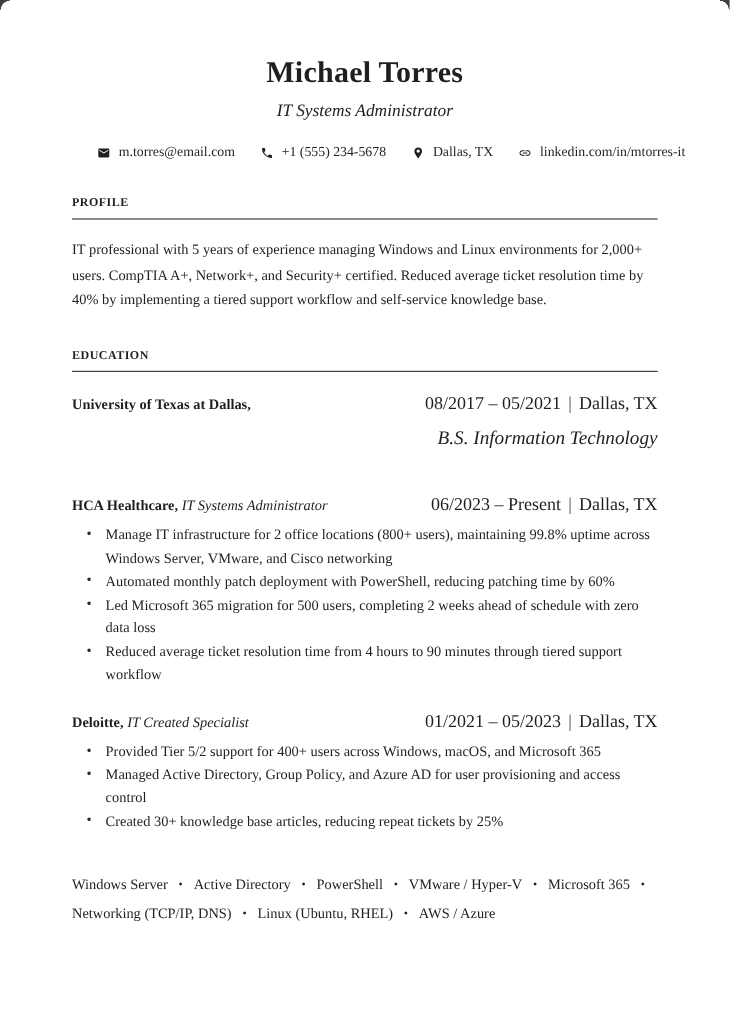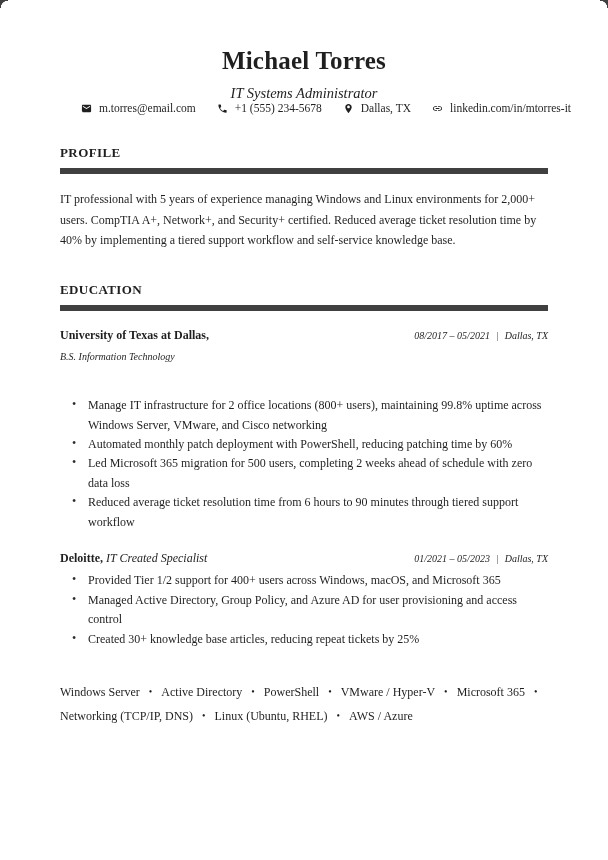--- a/index.html
+++ b/index.html
@@ -38,6 +38,7 @@
     color: #222222;
   }
   .contact-row {
+    margin-top: 19px;
     display: flex;
     justify-content: center;
     align-items: center;

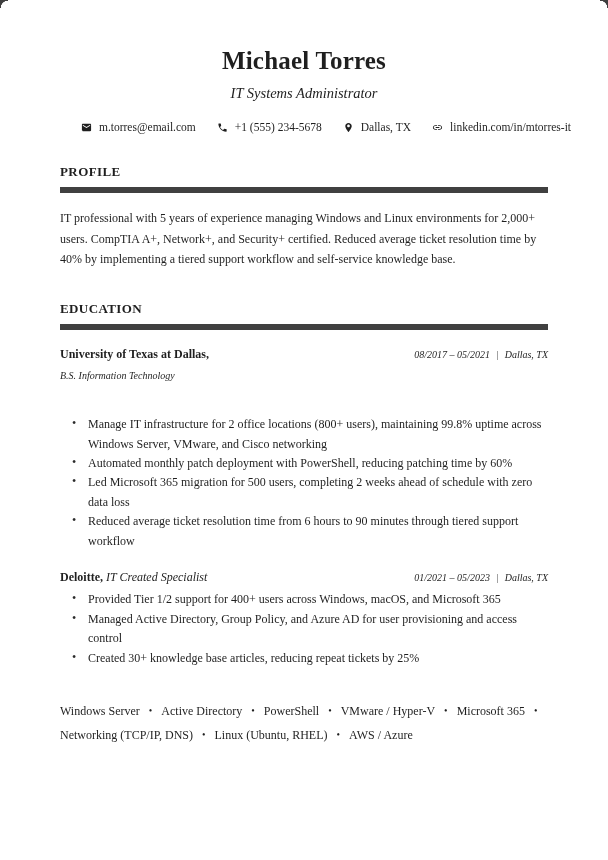--- a/index.html
+++ b/index.html
@@ -52,11 +52,11 @@
   
   .section { margin-top: 31px; }
   .section-heading {
-    font-size: 13px;
+    font-size: 10px;
     font-weight: 700;
     letter-spacing: 0.4px;
     padding-bottom: 7px;
-    border-bottom: 6px solid #404040;
+    border-bottom: 1px solid #404040;
   }
   .section-body { margin-top: 15px; font-size: 12px; line-height: 1.72; }
 

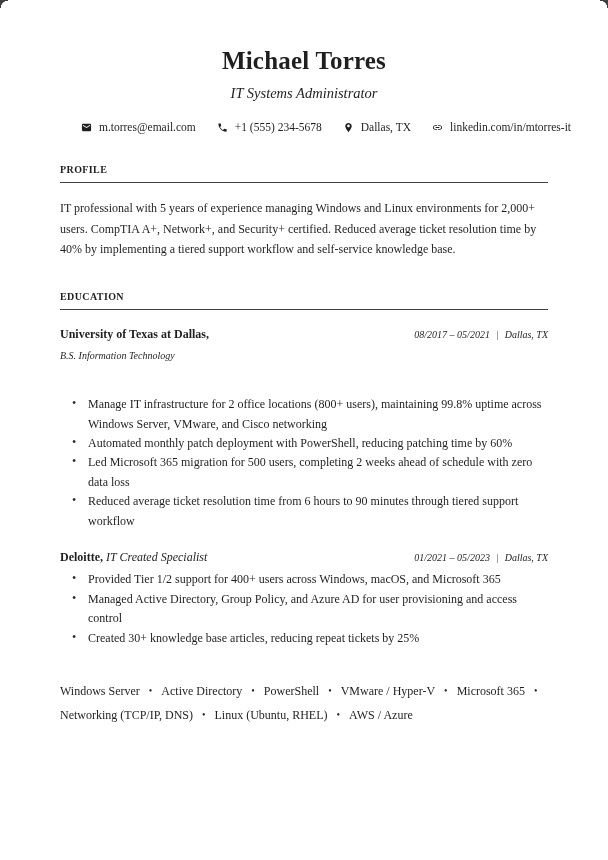--- a/index.html
+++ b/index.html
@@ -72,7 +72,7 @@
   }
   .entry-title .org { font-weight: 700; }
   .entry-title .role { font-style: italic; }
-  .entry-meta { white-space: nowrap; font-size: 10px; font-style: italic; }
+  .entry-meta { white-space: nowrap; font-size: 15px; }
   .entry-meta .pipe { margin: 0 6px; color: #4a4a4a; }
   .entry-sub { font-style: italic; font-size: 10px; margin-top: 4px; line-height: 1.6; }
 

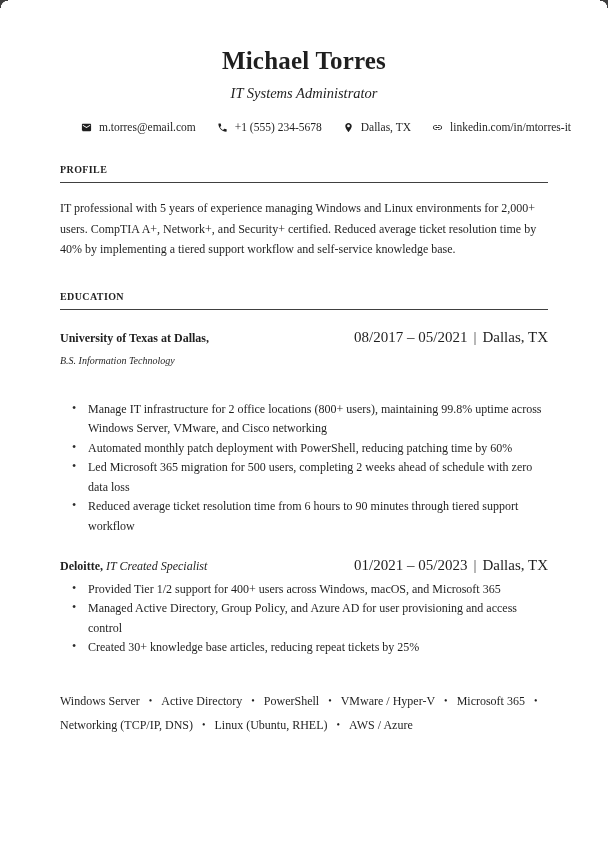--- a/index.html
+++ b/index.html
@@ -74,7 +74,7 @@
   .entry-title .role { font-style: italic; }
   .entry-meta { white-space: nowrap; font-size: 15px; }
   .entry-meta .pipe { margin: 0 6px; color: #4a4a4a; }
-  .entry-sub { font-style: italic; font-size: 10px; margin-top: 4px; line-height: 1.6; }
+  .entry-sub { font-style: italic; font-size: 16px; margin-top: 4px; line-height: 1.6; text-align: right; }
 
   ul.bullets { list-style: none; margin: 3px 0 0 12px; }
   ul.bullets li {

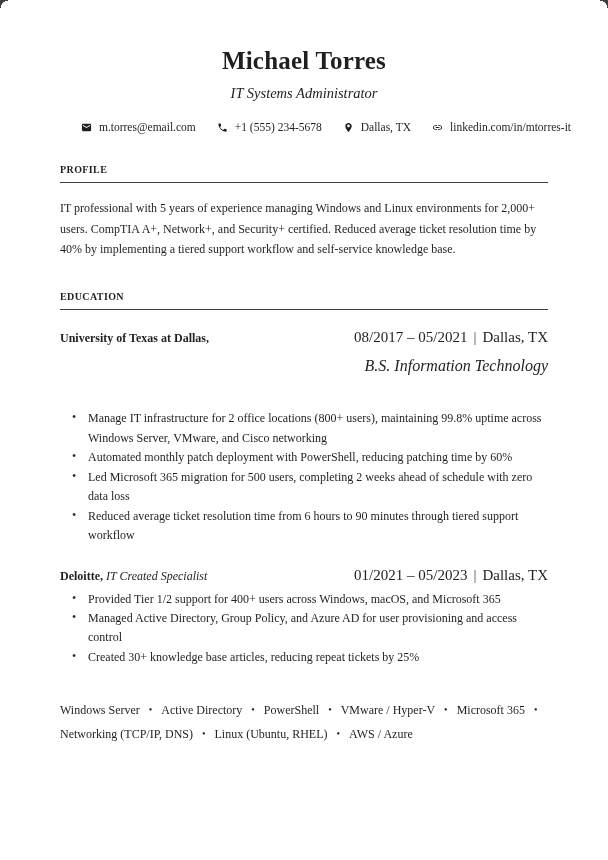--- a/index.html
+++ b/index.html
@@ -165,6 +165,15 @@
     <div class="section-body">
 
       <div class="entry">
+        <div class="entry-header">
+          <span class="entry-title">
+            <span class="org">HCA Healthcare,</span>
+            <span class="role">IT Systems Administrator</span>
+          </span>
+          <span class="entry-meta">
+            <span>06/2023 – Present</span><span class="pipe">|</span><span>Dallas, TX</span>
+          </span>
+        </div>
         <ul class="bullets">
           <li>Manage IT infrastructure for 2 office locations (800+ users), maintaining 99.8% uptime across Windows Server, VMware, and Cisco networking</li>
           <li>Automated monthly patch deployment with PowerShell, reducing patching time by 60%</li>

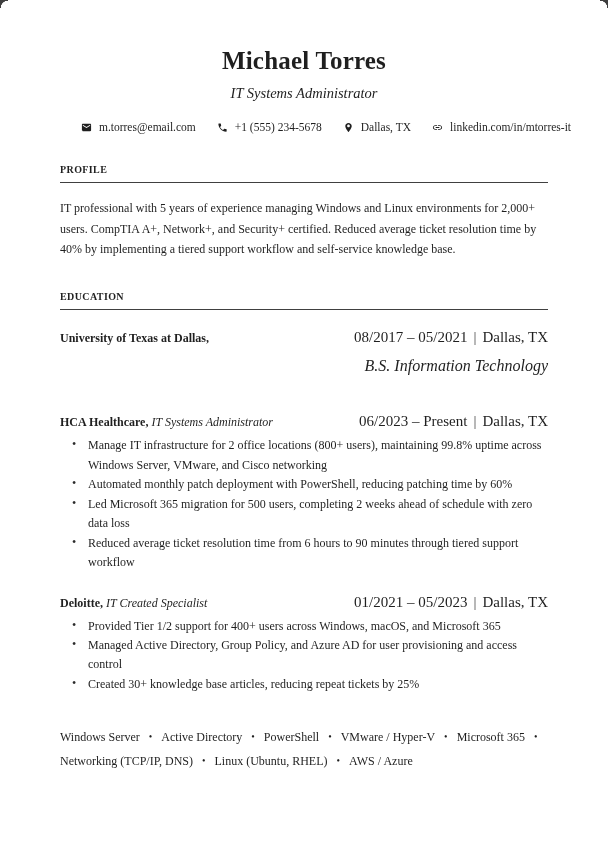--- a/index.html
+++ b/index.html
@@ -178,7 +178,7 @@
           <li>Manage IT infrastructure for 2 office locations (800+ users), maintaining 99.8% uptime across Windows Server, VMware, and Cisco networking</li>
           <li>Automated monthly patch deployment with PowerShell, reducing patching time by 60%</li>
           <li>Led Microsoft 365 migration for 500 users, completing 2 weeks ahead of schedule with zero data loss</li>
-          <li>Reduced average ticket resolution time from 6 hours to 90 minutes through tiered support workflow</li>
+          <li>Reduced average ticket resolution time from 4 hours to 90 minutes through tiered support workflow</li>
         </ul>
       </div>
 

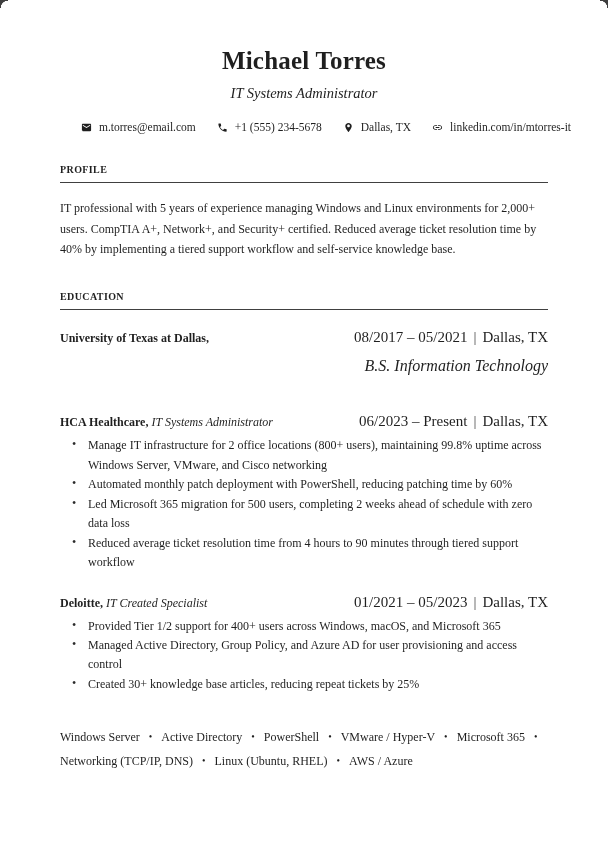--- a/index.html
+++ b/index.html
@@ -193,7 +193,7 @@
           </span>
         </div>
         <ul class="bullets">
-          <li>Provided Tier 1/2 support for 400+ users across Windows, macOS, and Microsoft 365</li>
+          <li>Provided Tier 5/2 support for 400+ users across Windows, macOS, and Microsoft 365</li>
           <li>Managed Active Directory, Group Policy, and Azure AD for user provisioning and access control</li>
           <li>Created 30+ knowledge base articles, reducing repeat tickets by 25%</li>
         </ul>

